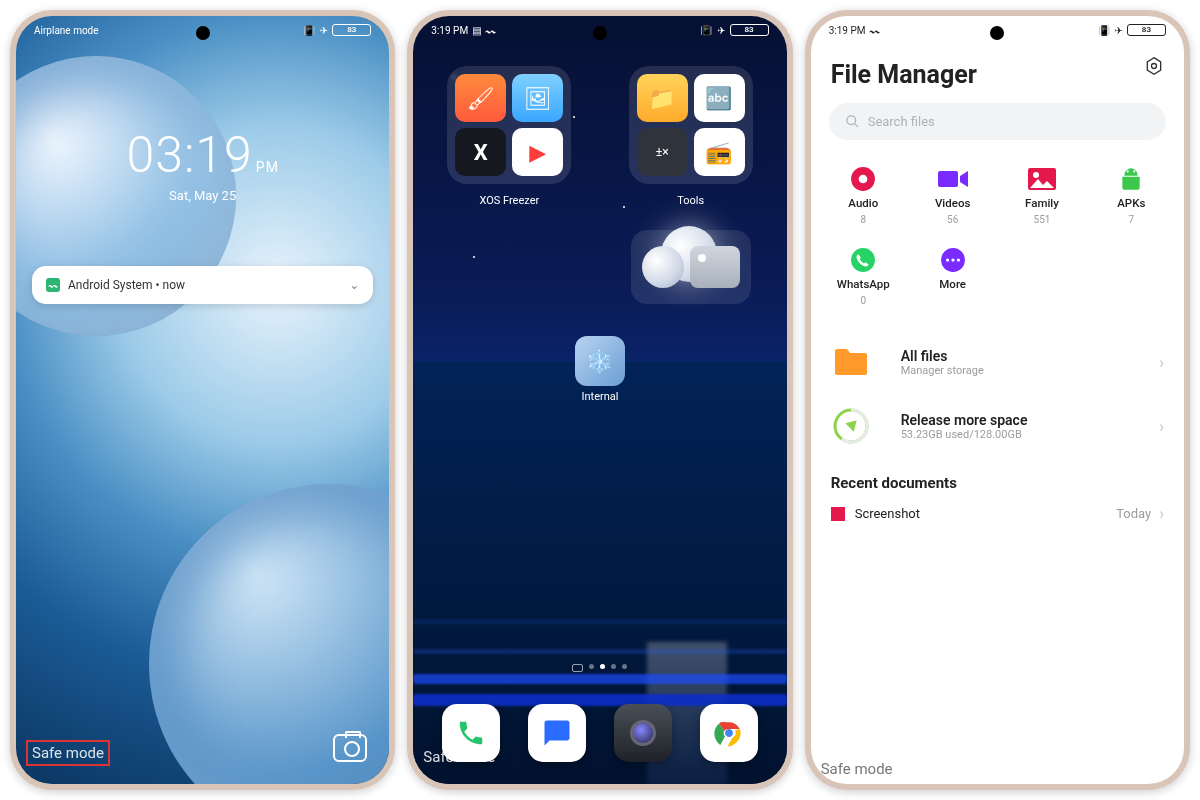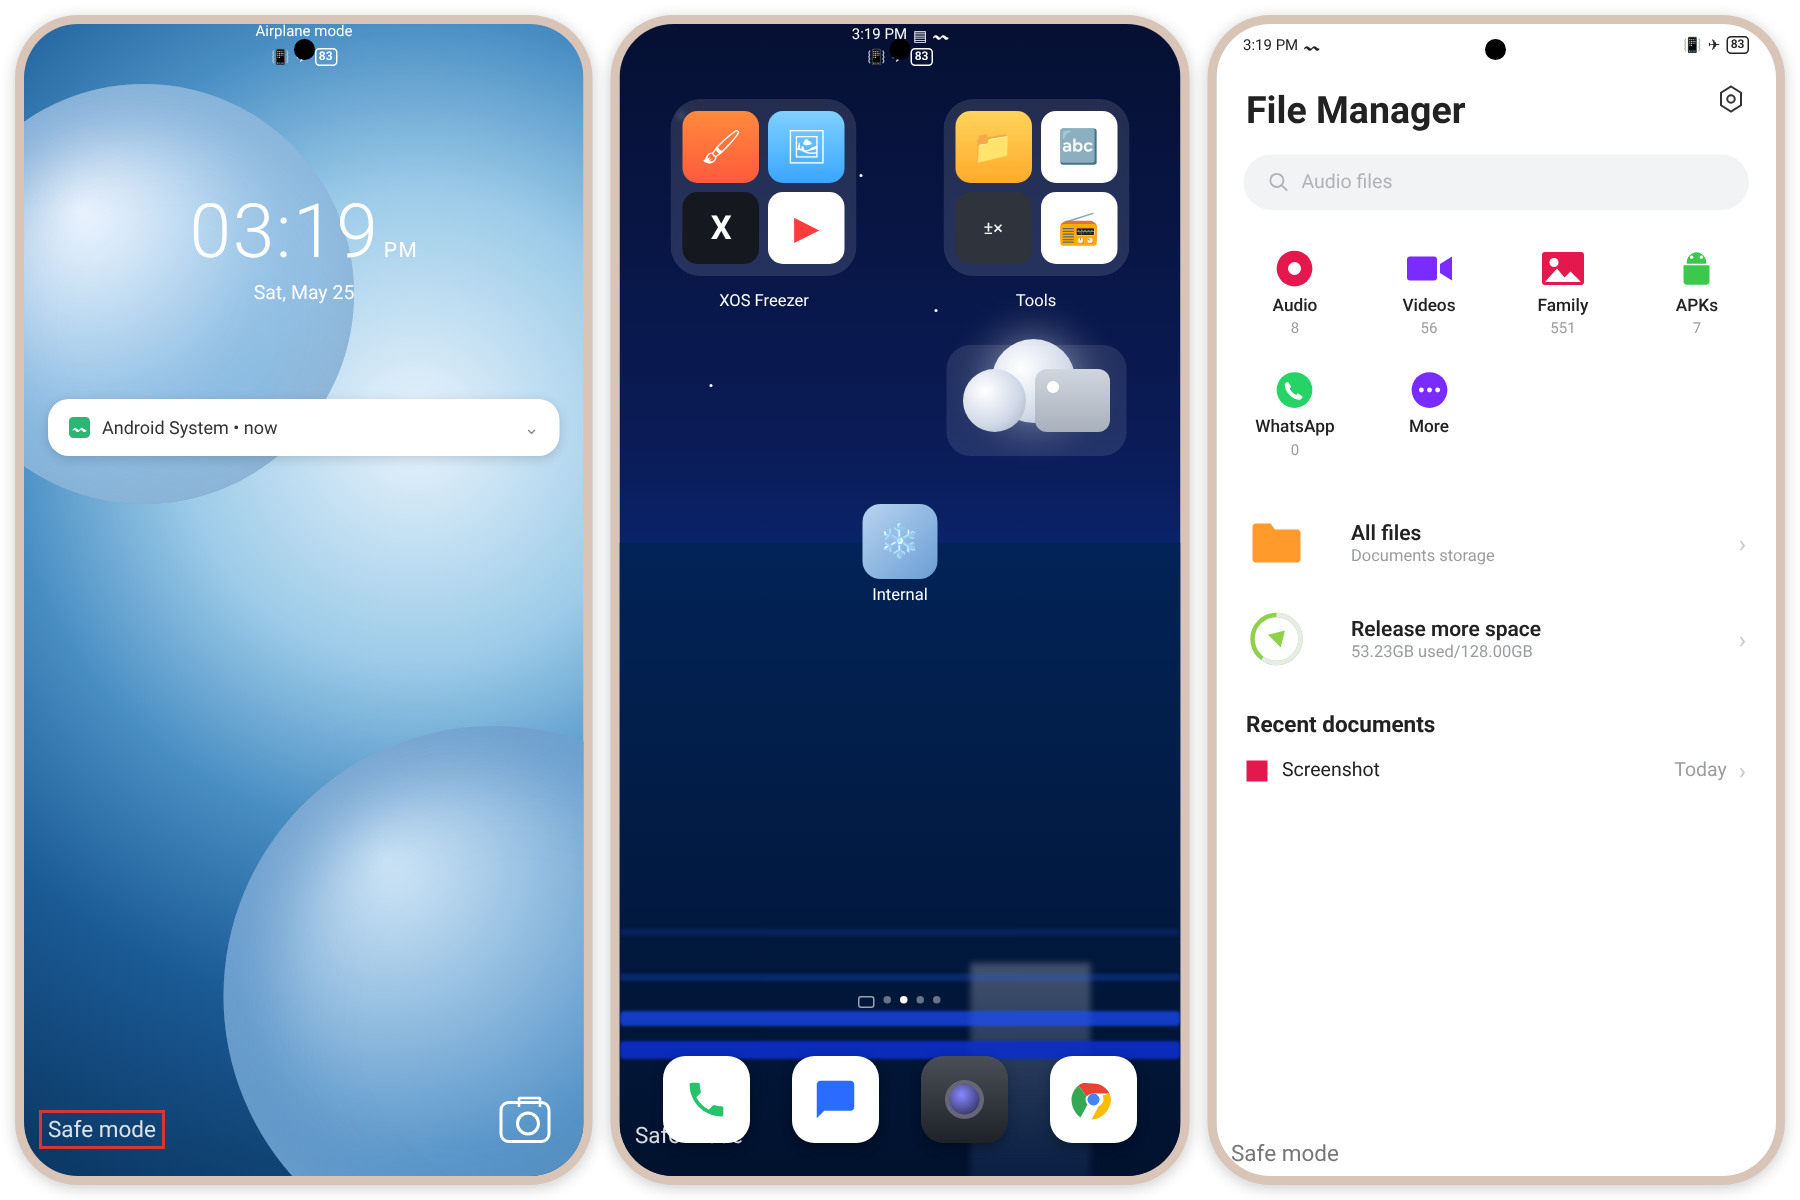--- a/index.html
+++ b/index.html
@@ -13,7 +13,7 @@
 
   
   .statusbar { position: absolute; top: 0; left: 0; right: 0; height: 28px; display: flex; justify-content: space-between; align-items: center; padding: 0 18px; font-size: 10px; z-index: 40; }
-  .statusbar.light { color: #fff; flex-direction: column; }
+  .statusbar.light { color: #fff; }
   .statusbar.dark  { color: #222; }
   .status-left, .status-right { display: flex; gap: 4px; align-items: center; }
   .batt { border: 1px solid currentColor; border-radius: 3px; padding: 0 2px; font-size: 8px; line-height: 10px; font-weight: 600; position: relative; }

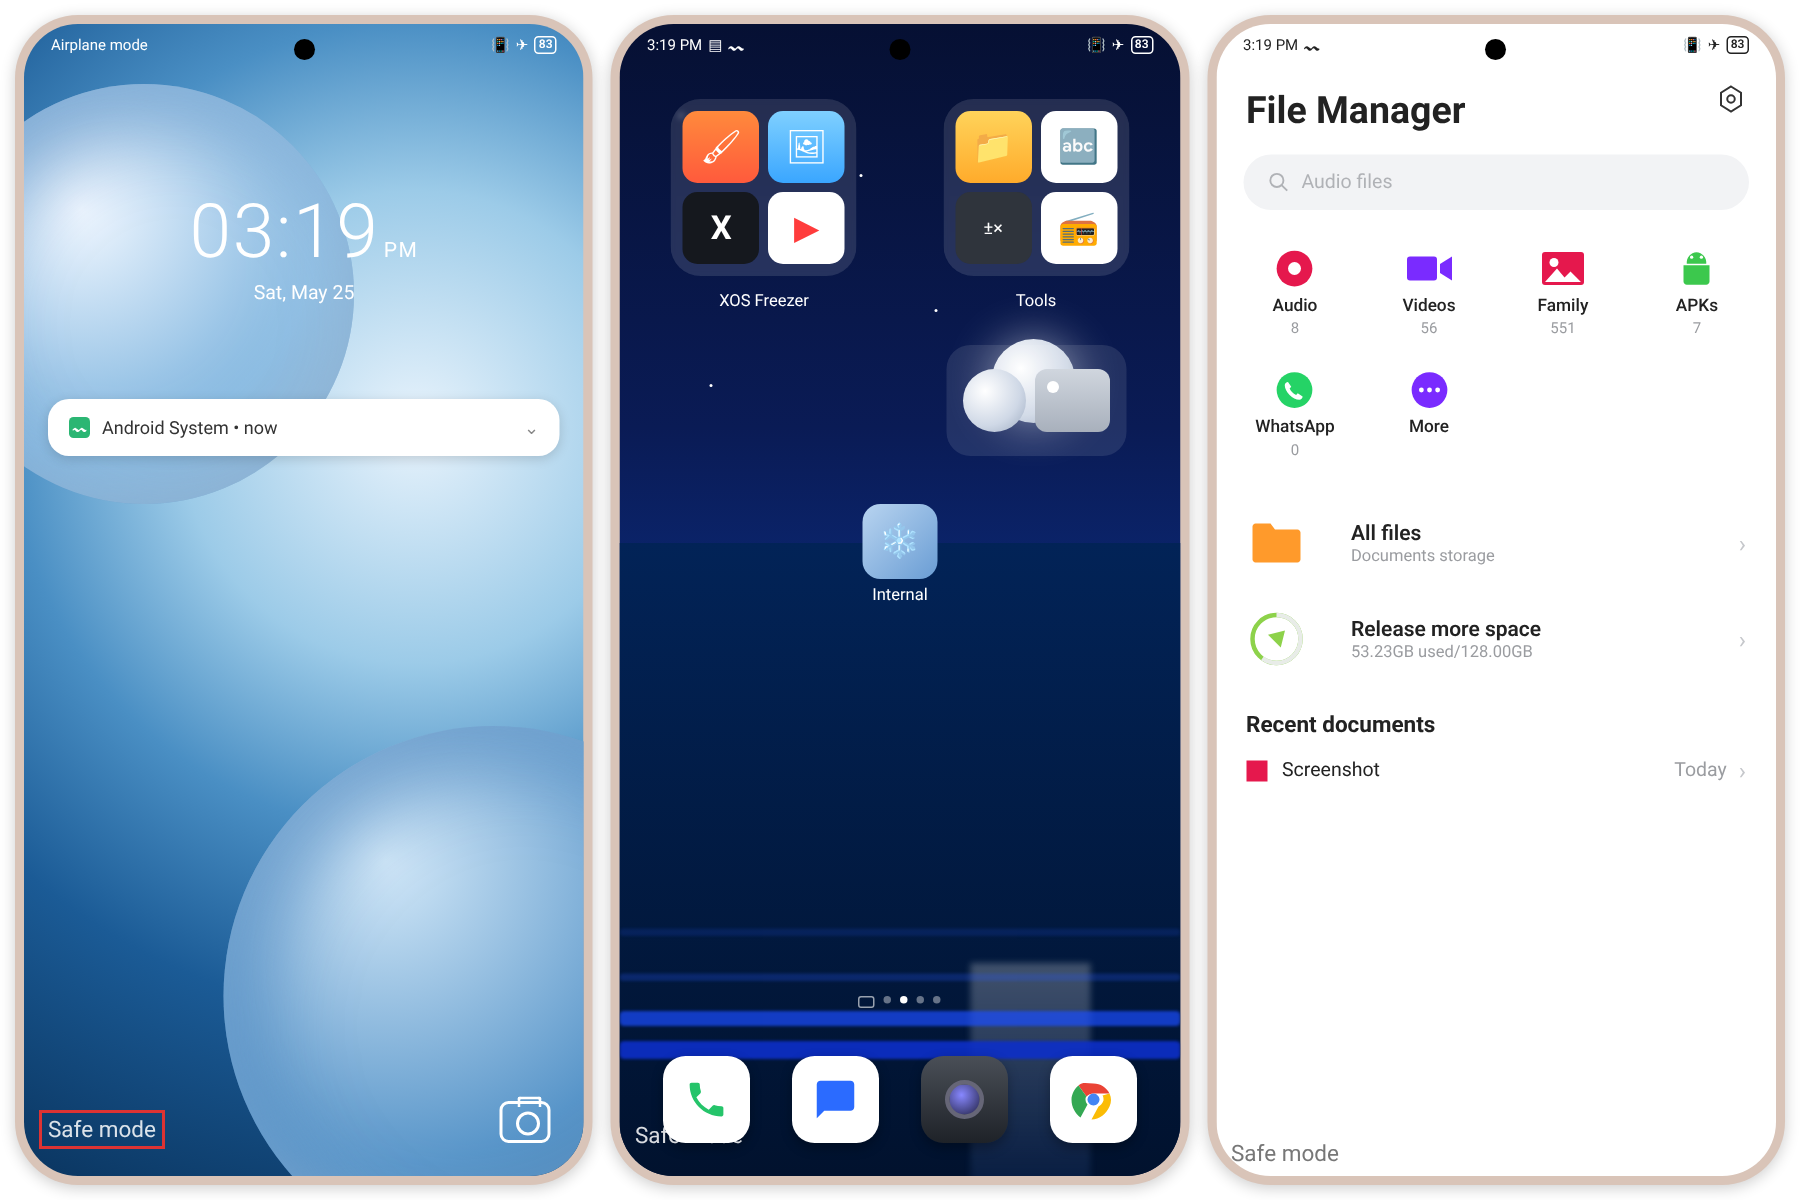--- a/index.html
+++ b/index.html
@@ -16,7 +16,7 @@
   .statusbar.light { color: #fff; }
   .statusbar.dark  { color: #222; }
   .status-left, .status-right { display: flex; gap: 4px; align-items: center; }
-  .batt { border: 1px solid currentColor; border-radius: 3px; padding: 0 2px; font-size: 8px; line-height: 10px; font-weight: 600; position: relative; }
+  .batt { border: 1px solid currentColor; border-radius: 3px; padding: 0 14px; font-size: 8px; line-height: 10px; font-weight: 600; position: relative; }
 
   
   .lock-bg { width: 100%; height: 100%; background: radial-gradient(circle at 70% 35%, #e8f3fc 0%, #9ccbe8 28%, #4a8fc4 48%, #1b5b96 70%, #0a3560 100%); position: relative; }

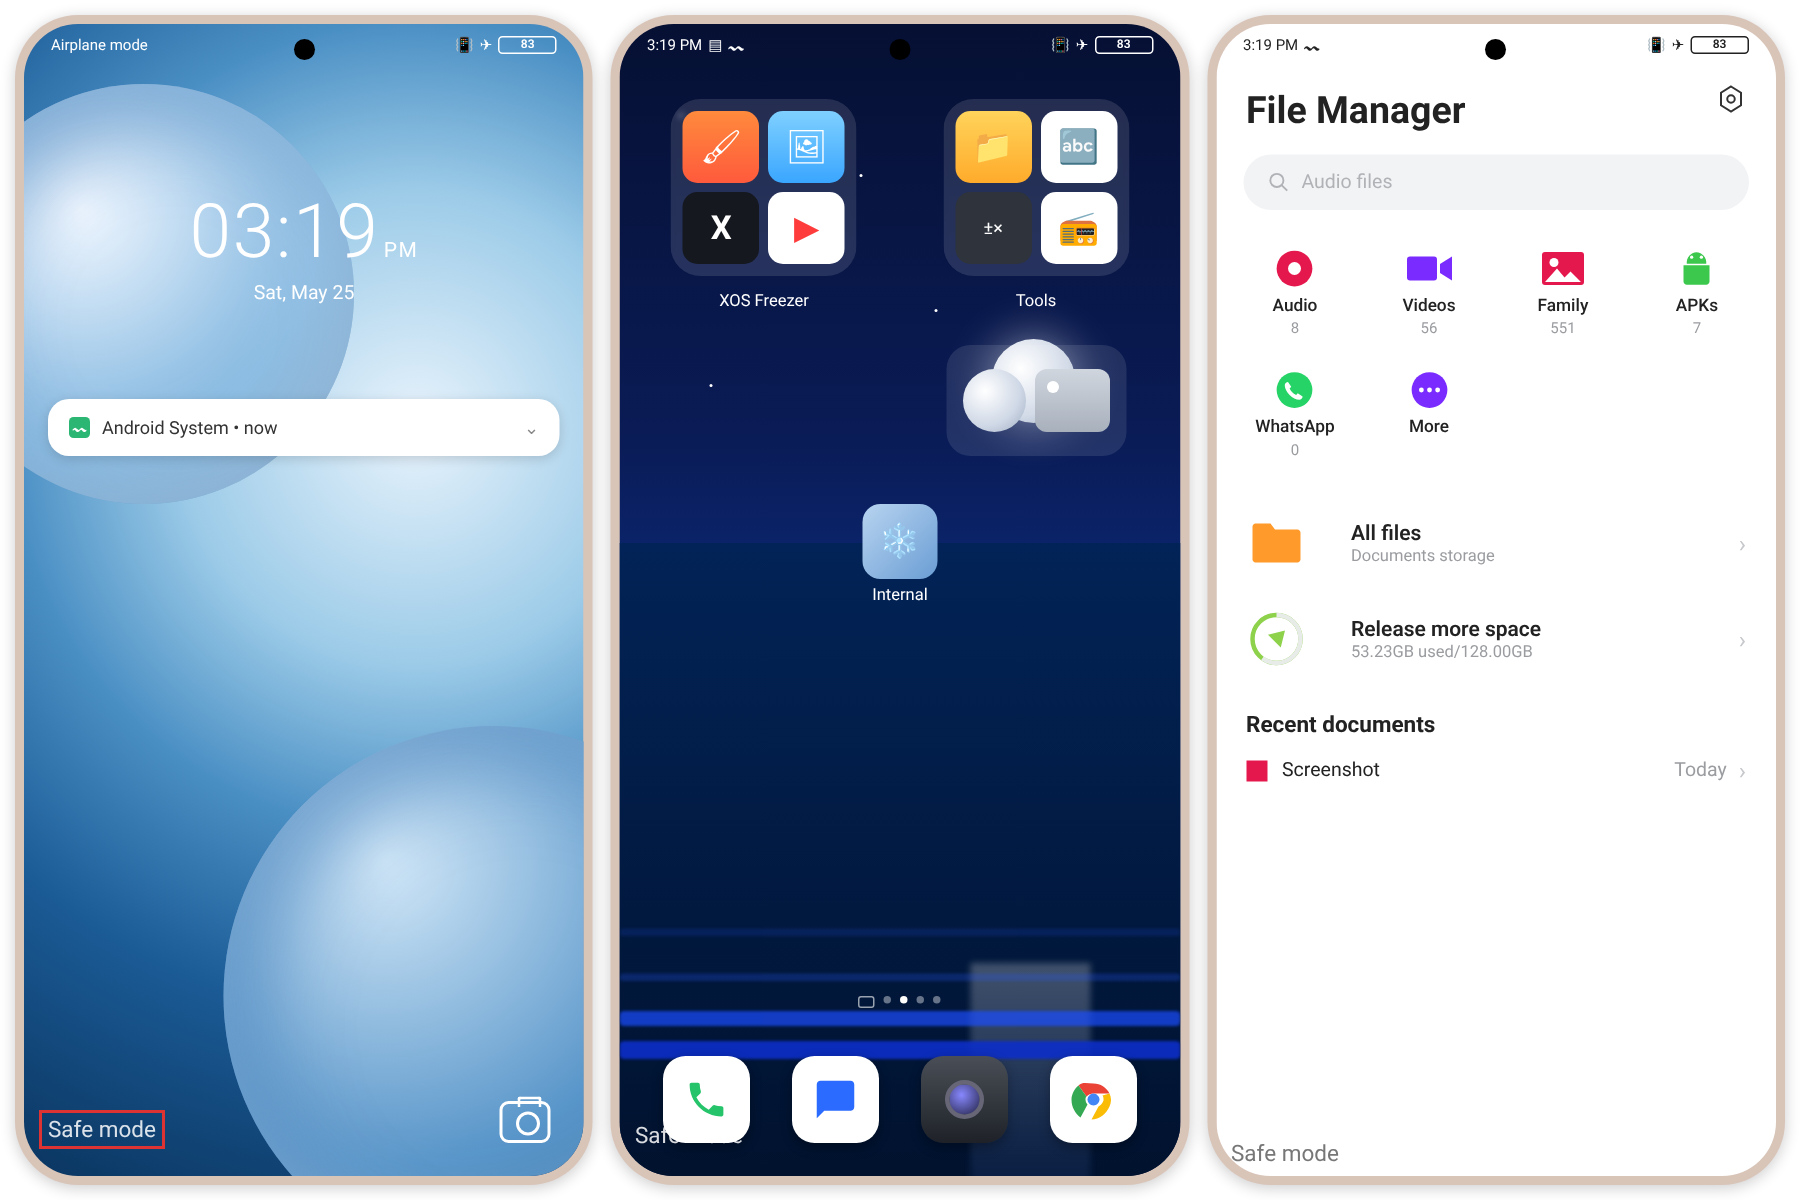--- a/index.html
+++ b/index.html
@@ -284,7 +284,7 @@
             <circle cx="10" cy="10" r="7" fill="none" stroke="#b0b2b6" stroke-width="2"></circle>
             <line x1="15" y1="15" x2="21" y2="21" stroke="#b0b2b6" stroke-width="2"></line>
           </svg>
-        <span>Audio files</span>
+        <span>Search files</span>
       </div>
 
       <div class="cat-grid">

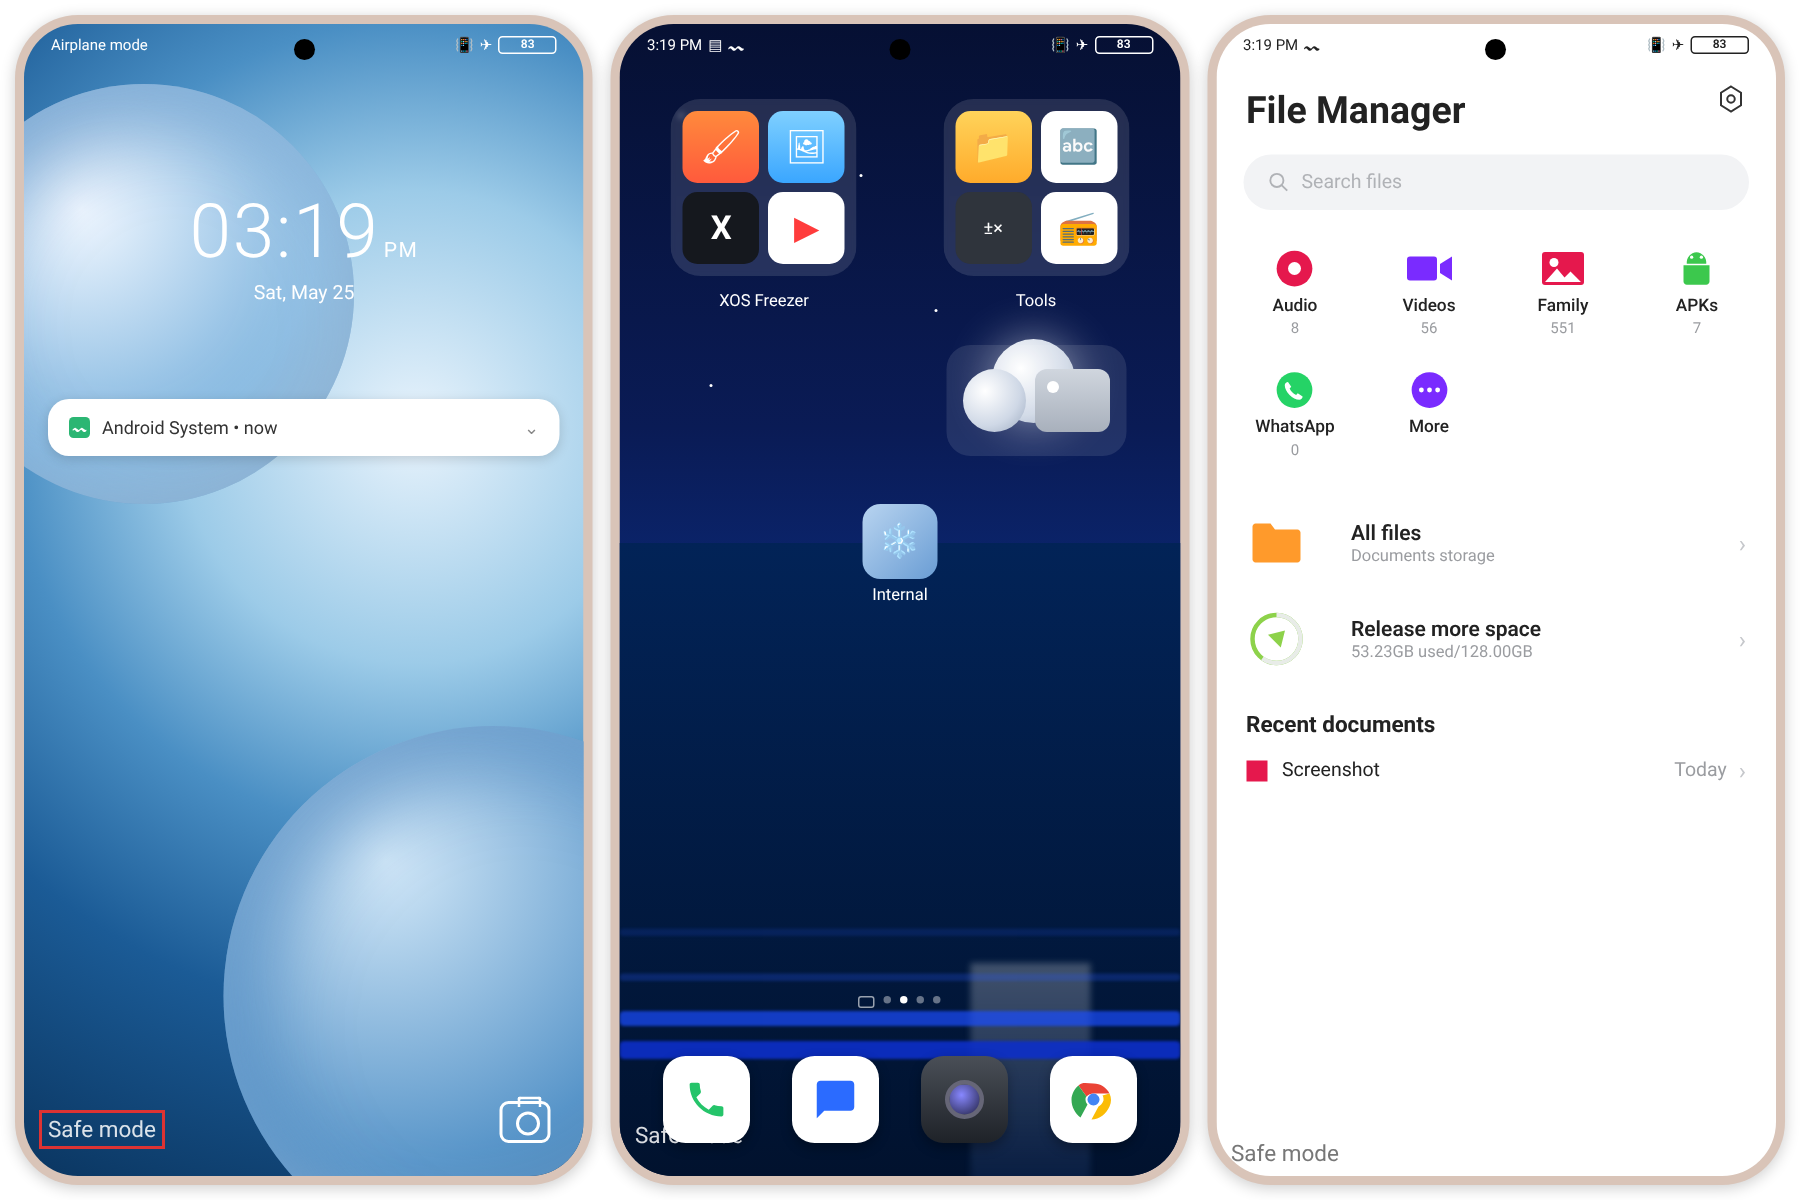--- a/index.html
+++ b/index.html
@@ -364,7 +364,7 @@
           </div>
         <div class="txt">
             <div class="ttl">All files</div>
-            <div class="sub">Documents storage</div>
+            <div class="sub">Manager storage</div>
           </div>
         <span class="chev">›</span>
       </div>

